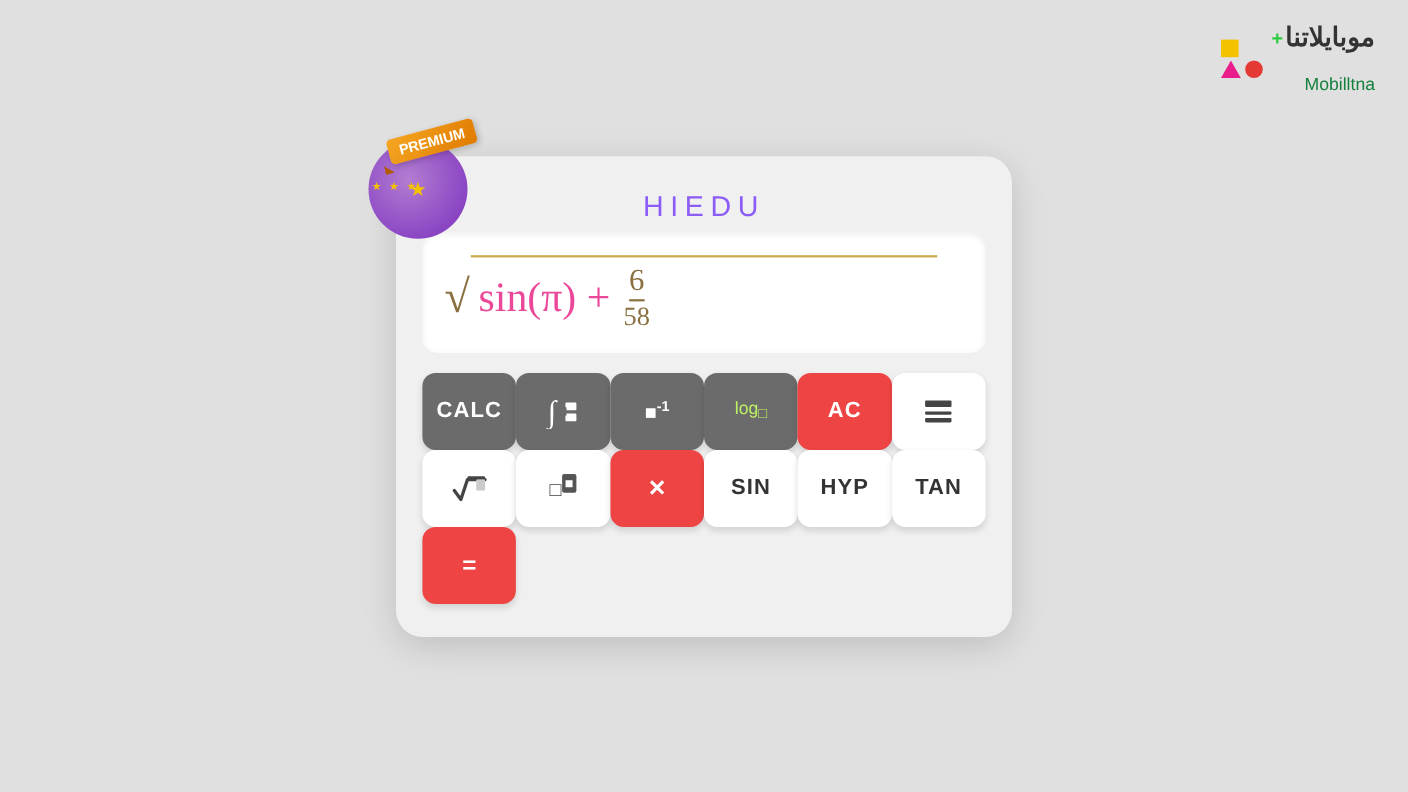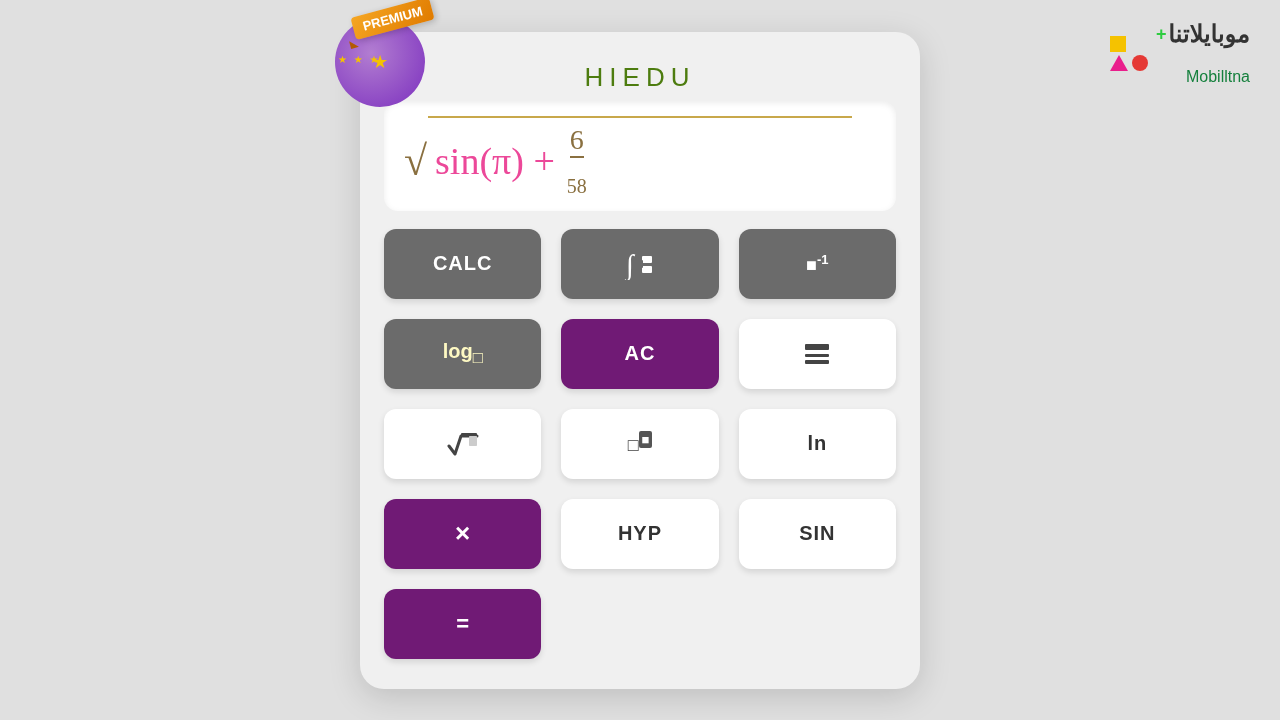--- a/index.html
+++ b/index.html
@@ -144,7 +144,7 @@
       text-align: center;
       font-size: 26px;
       letter-spacing: 6px;
-      color: #4d7c0f;
+      color: #8b5cf6;
       font-weight: 300;
       margin-bottom: 8px;
       margin-top: 10px;

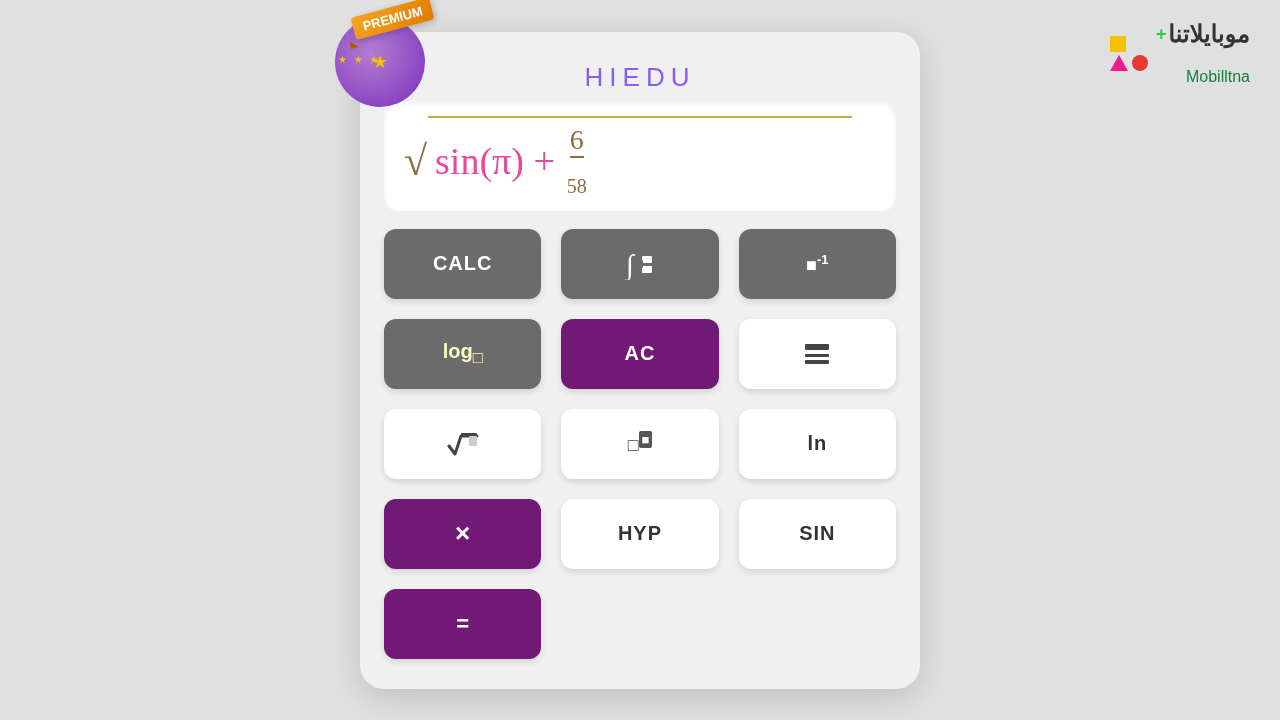--- a/index.html
+++ b/index.html
@@ -187,9 +187,9 @@
     }
 
     .fraction-den {
-      font-size: 20px;
+      font-size: 24px;
       line-height: 1;
-      padding-top: 18px;
+      padding-top: 2px;
     }
 
     

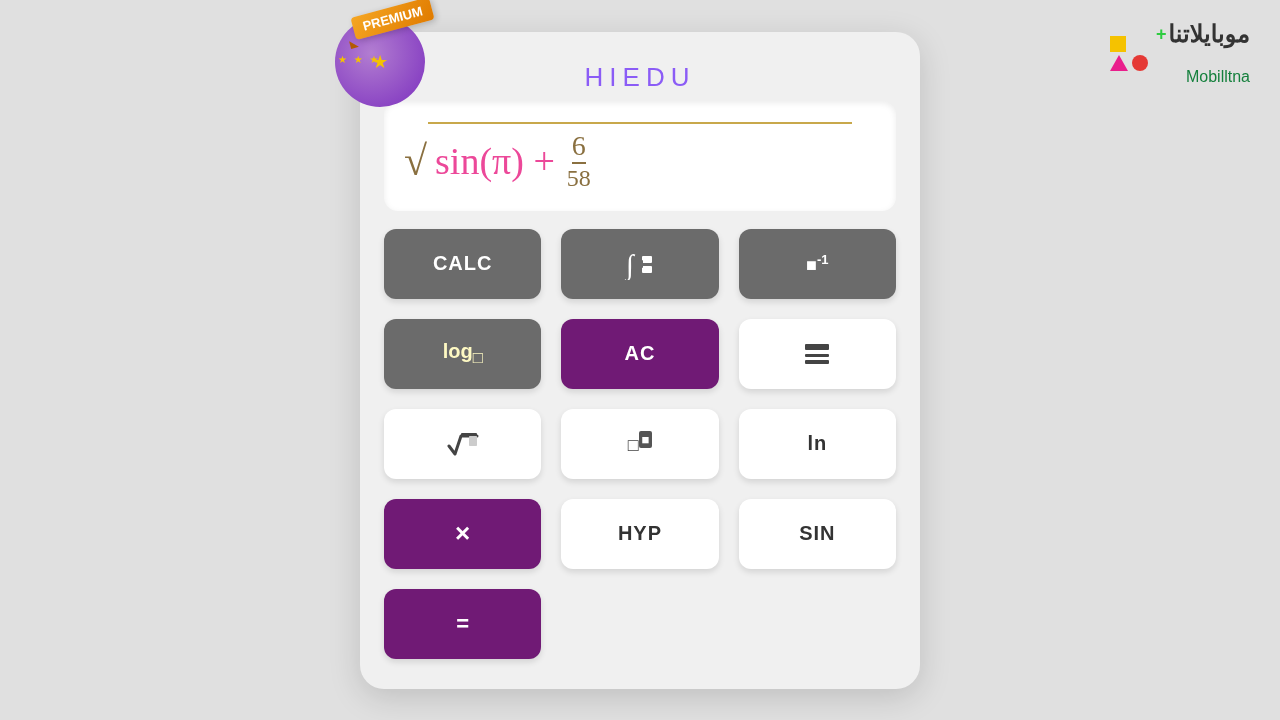--- a/index.html
+++ b/index.html
@@ -195,8 +195,8 @@
     
     .btn-grid {
       display: grid;
-      grid-template-columns: repeat(3, 1fr);
-      gap: 20px;
+      grid-template-columns: repeat(6, 1fr);
+      gap: 0;
     }
 
     .btn {

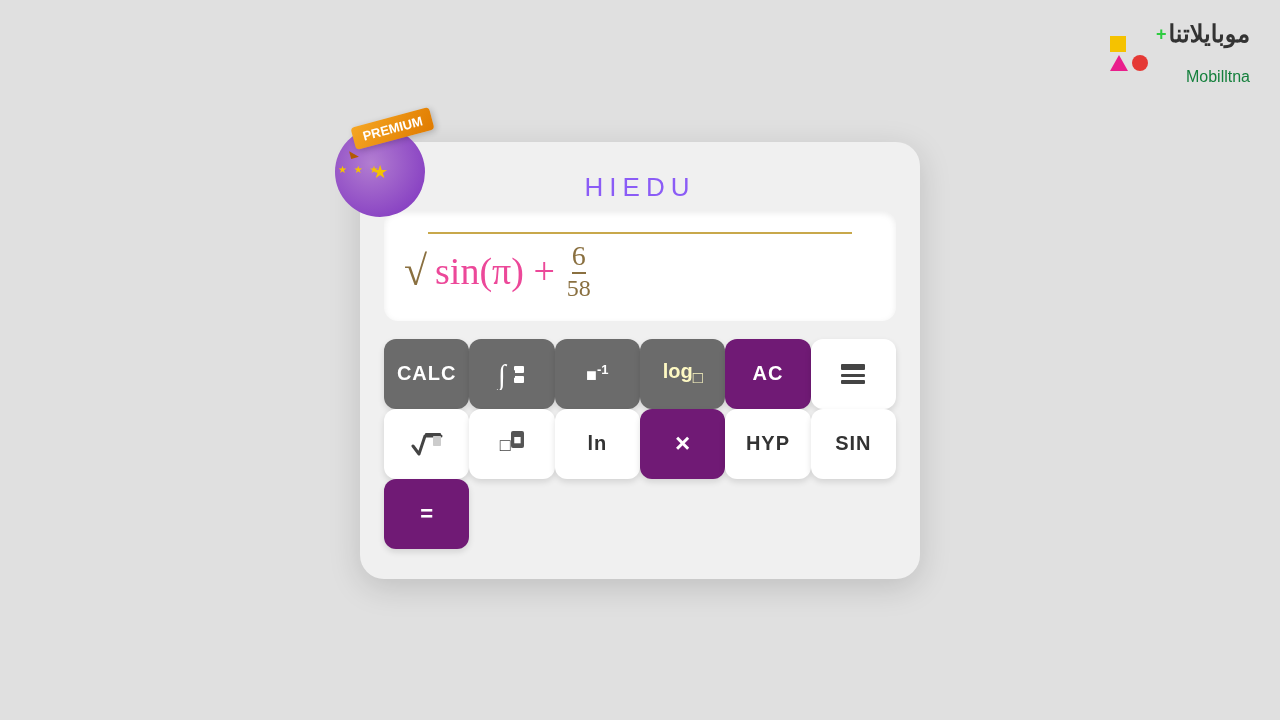--- a/index.html
+++ b/index.html
@@ -324,7 +324,7 @@
     </button>
 
     <button class="btn btn-dark">
-      <span style="font-size:20px; color:#fef9c3; font-weight:700;">log<sub>□</sub></span>
+      <span style="font-size:16px; color:#bef264; font-weight:400;">log<sub>□</sub></span>
     </button>
 
     <button class="btn btn-orange btn-text">AC</button>

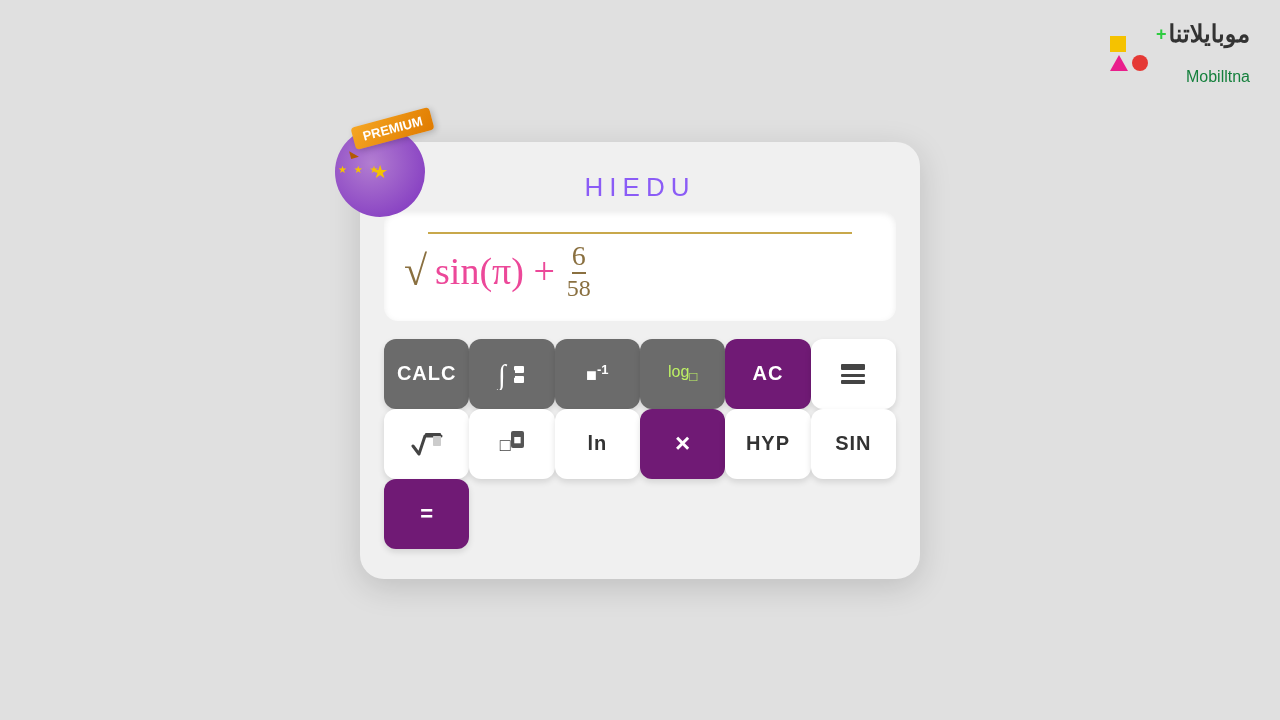--- a/index.html
+++ b/index.html
@@ -228,7 +228,7 @@
 
     
     .btn-orange {
-      background: #701a75;
+      background: #ef4444;
       color: white;
     }
 

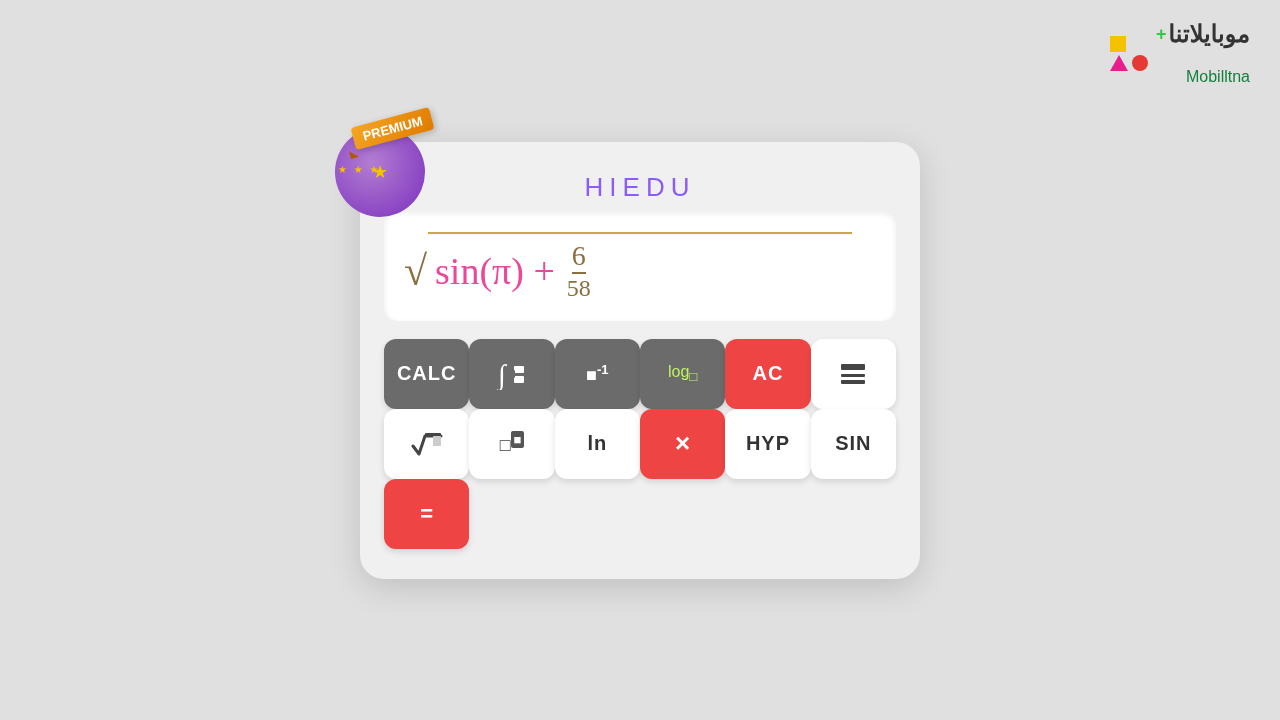--- a/index.html
+++ b/index.html
@@ -350,7 +350,6 @@
       <span style="font-size:18px; color:#444;">□<sup style="font-size:13px; background:#555; color:white; padding:1px 3px; border-radius:2px;">■</sup></span>
     </button>
 
-    <button class="btn btn-light btn-text">ln</button>
 
     <button class="btn btn-orange">
       <span style="font-size:26px; color:white;">×</span>

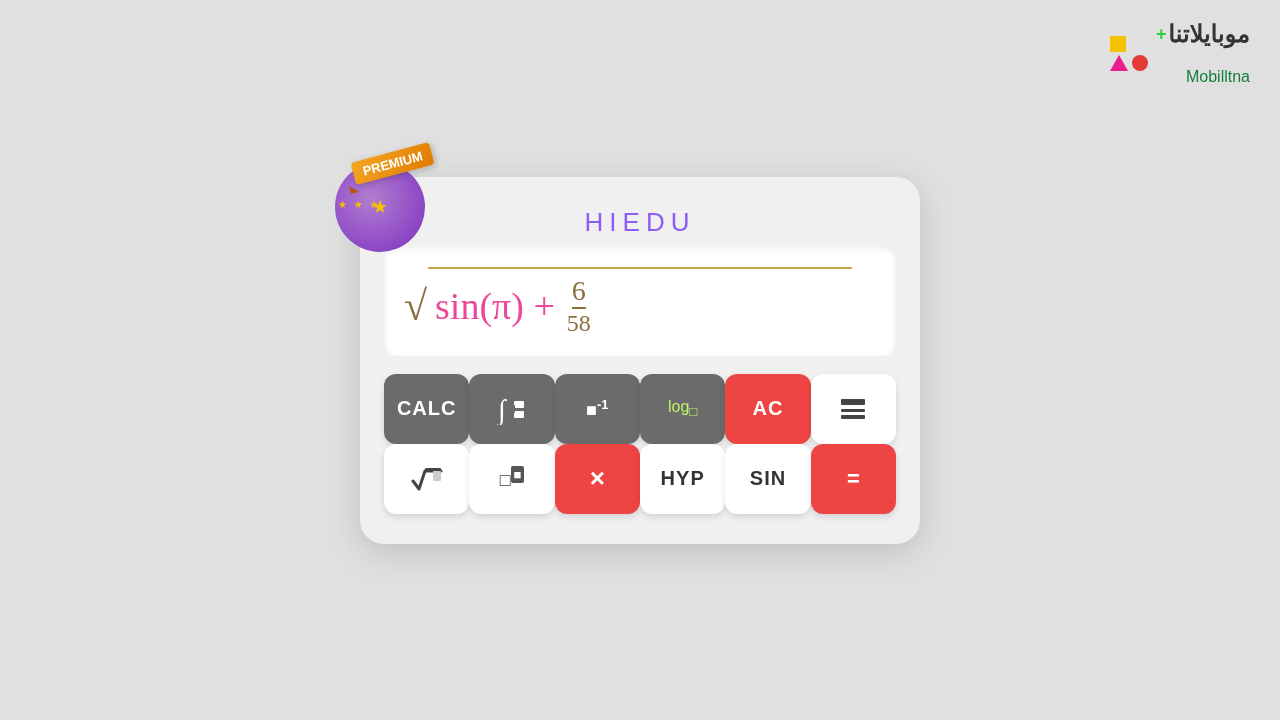--- a/index.html
+++ b/index.html
@@ -355,8 +355,8 @@
       <span style="font-size:26px; color:white;">×</span>
     </button>
 
+    <button class="btn btn-light btn-text">SIN</button>
     <button class="btn btn-light btn-text">HYP</button>
-    <button class="btn btn-light btn-text">SIN</button>
 
     <button class="btn btn-orange">
       <span style="font-size:22px; color:white;">=</span>

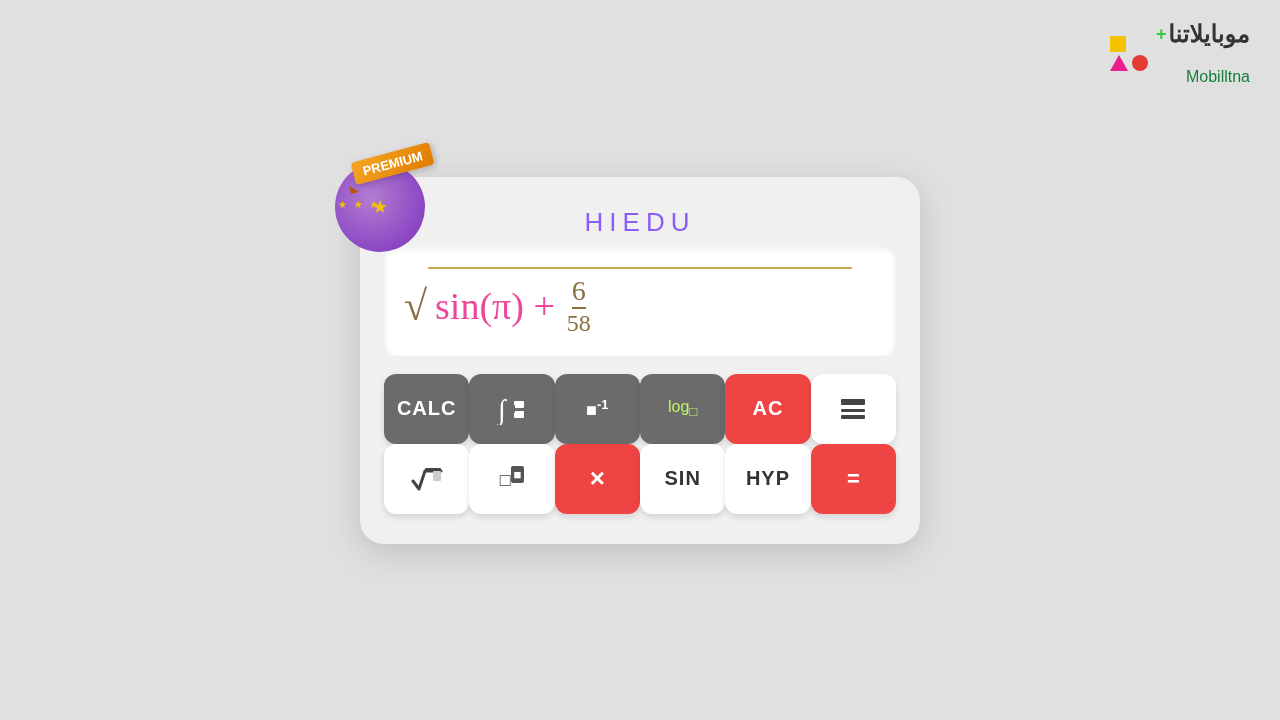--- a/index.html
+++ b/index.html
@@ -357,6 +357,7 @@
 
     <button class="btn btn-light btn-text">SIN</button>
     <button class="btn btn-light btn-text">HYP</button>
+    <button class="btn btn-light btn-text">TAN</button>
 
     <button class="btn btn-orange">
       <span style="font-size:22px; color:white;">=</span>

